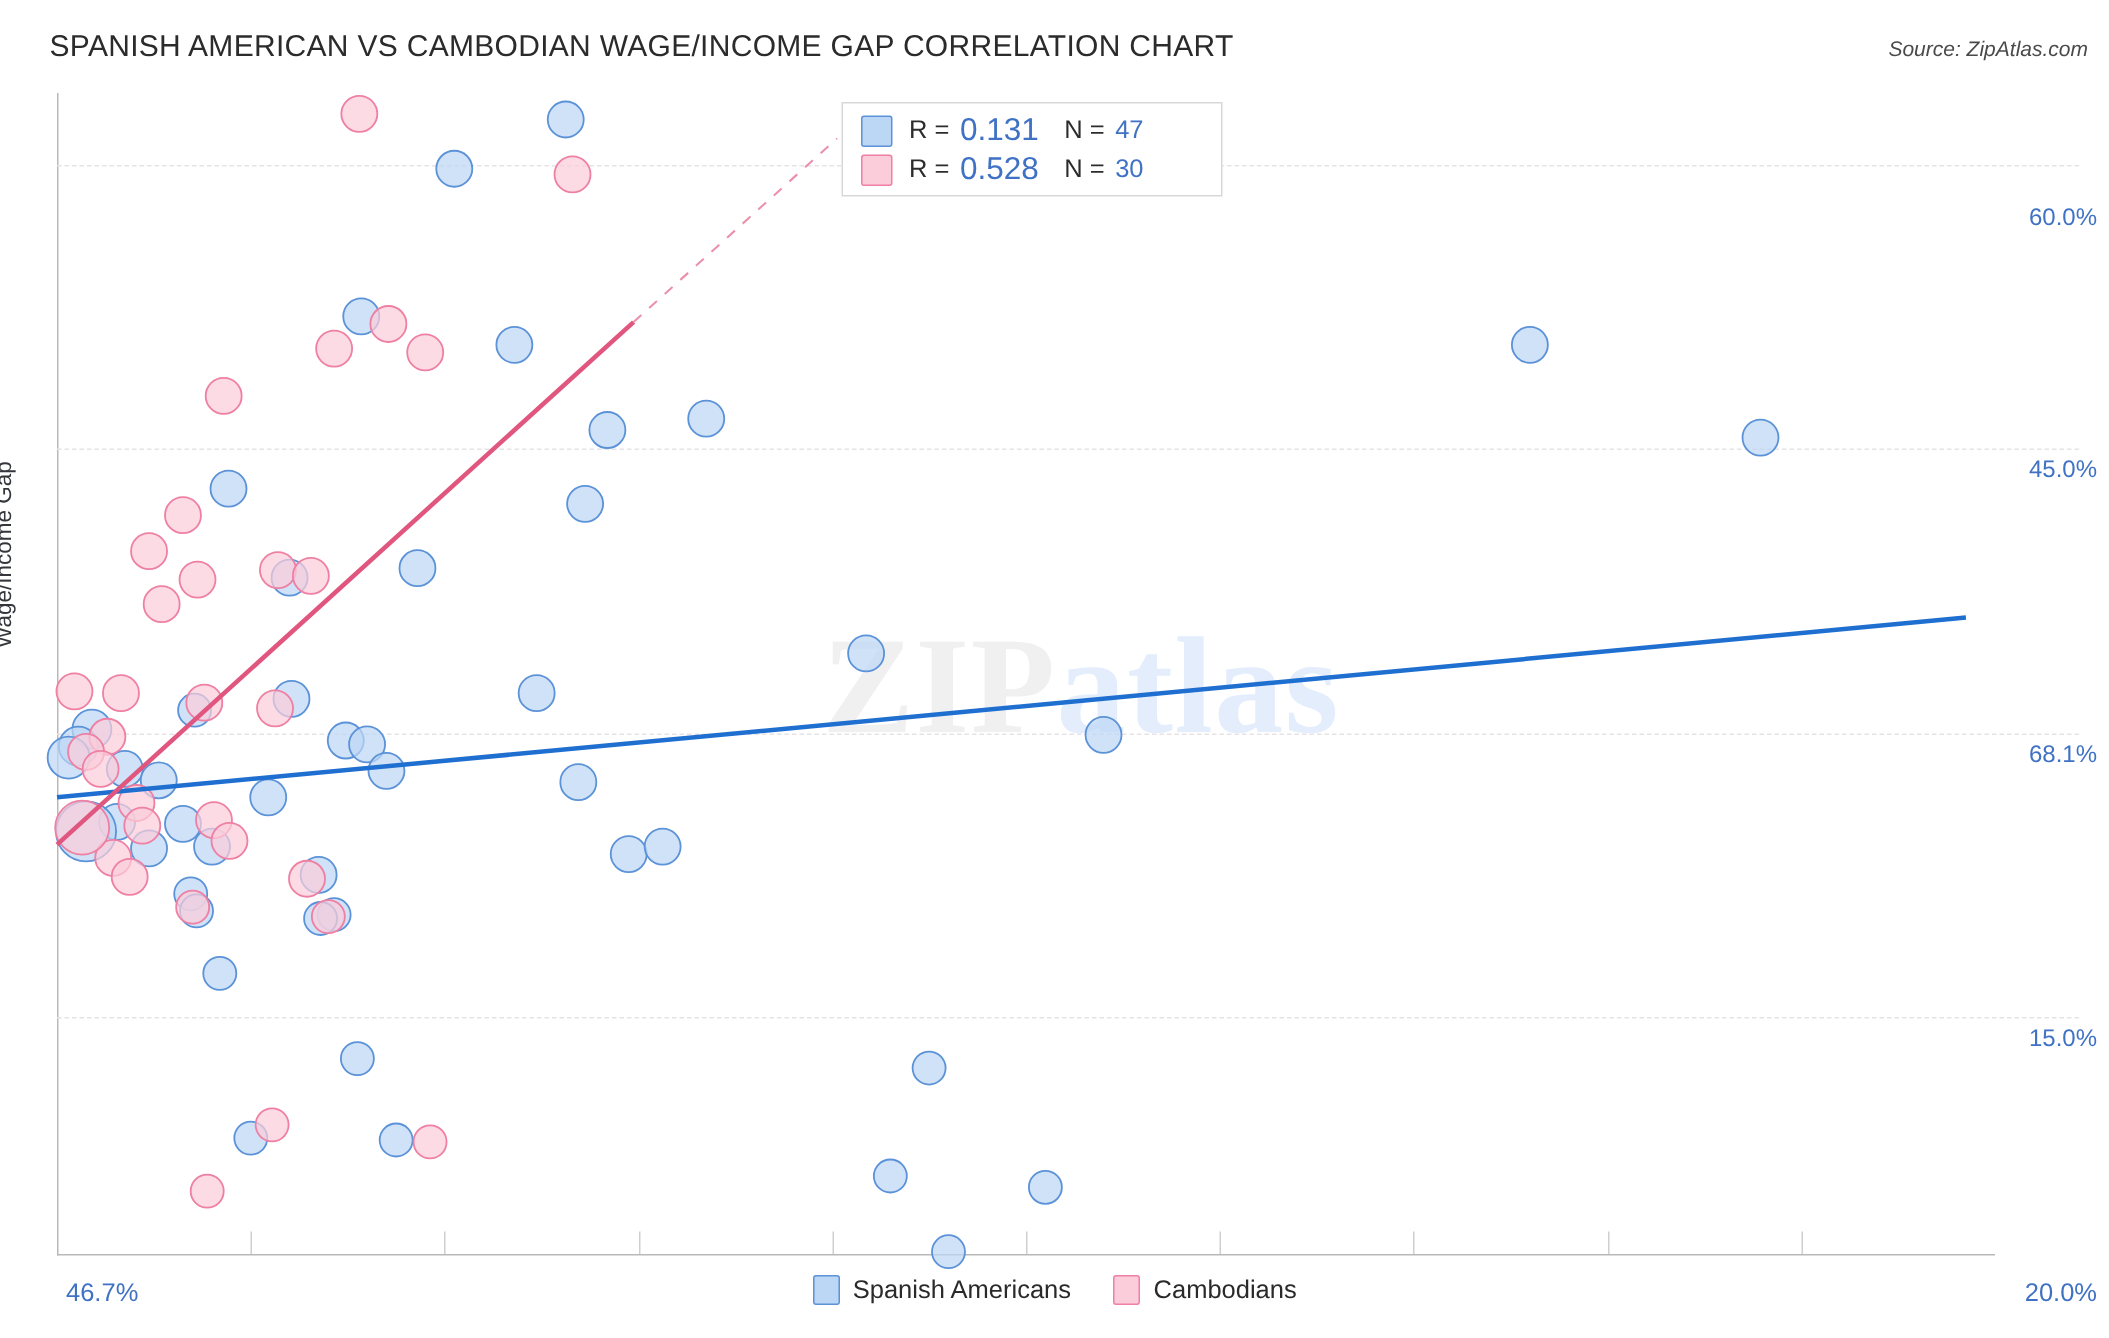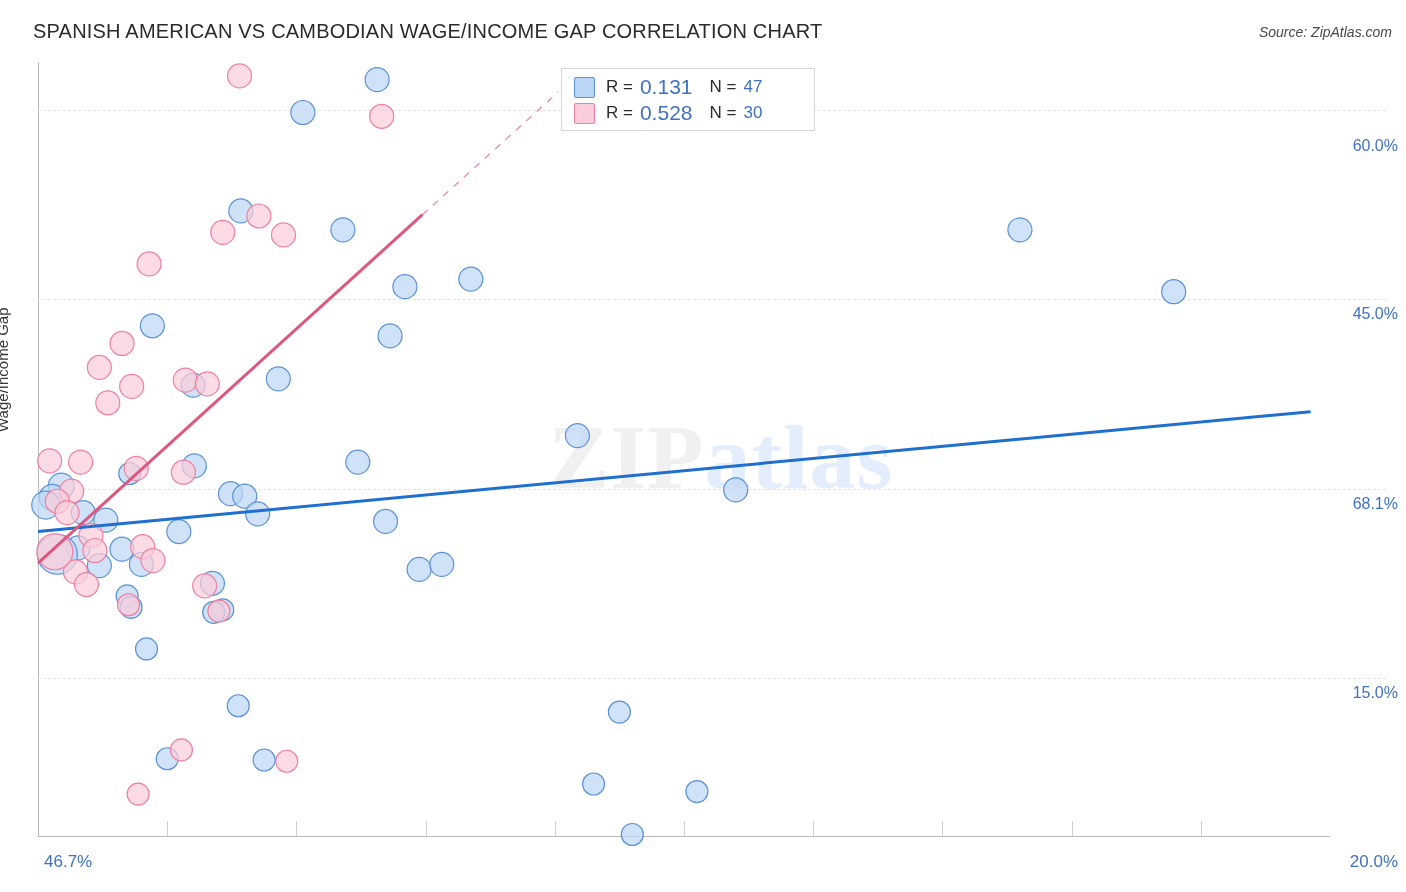--- a/index.html
+++ b/index.html
@@ -256,6 +256,16 @@
     </div>
   </div>
 
+  <div class="blegend">
+    <div class="bl-item">
+      <span class="bl-sw blue"></span>
+      <span class="bl-tx">Spanish Americans</span>
+    </div>
+    <div class="bl-item">
+      <span class="bl-sw pink"></span>
+      <span class="bl-tx">Cambodians</span>
+    </div>
+  </div>
 
 </div>
 

